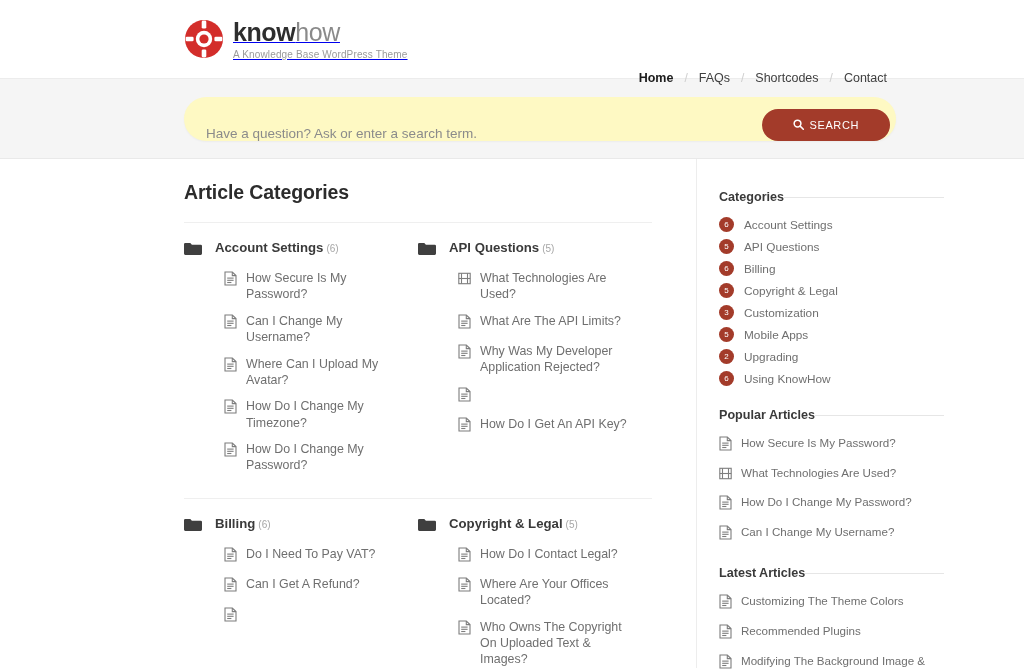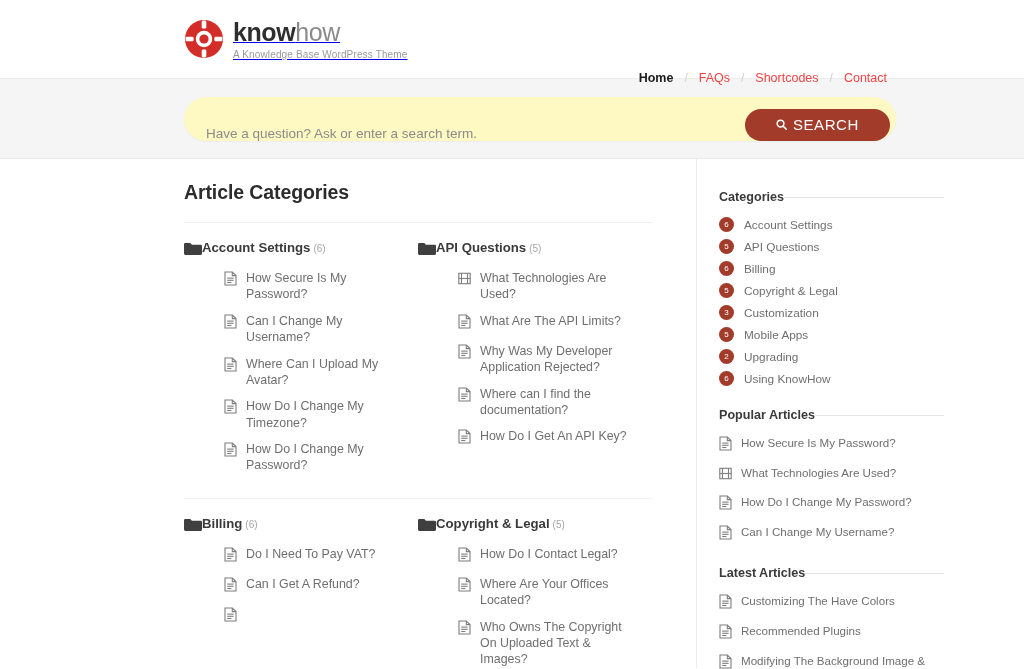--- a/index.html
+++ b/index.html
@@ -37,7 +37,7 @@
     position: absolute; right: 137px; top: 31px;
     display: flex; align-items: flex-start; font-size: 12.5px; margin-top: 40px;
   }
-  .main-nav a { color: #ef4444; text-decoration: none; white-space: nowrap; }
+  .main-nav a { color: #404040; text-decoration: none; white-space: nowrap; }
   .main-nav a.active { color: #1c1c1c; font-weight: 700; }
   .nav-sep { color: #cfcfcf; margin: 0 11px; font-size: 12px; }
 

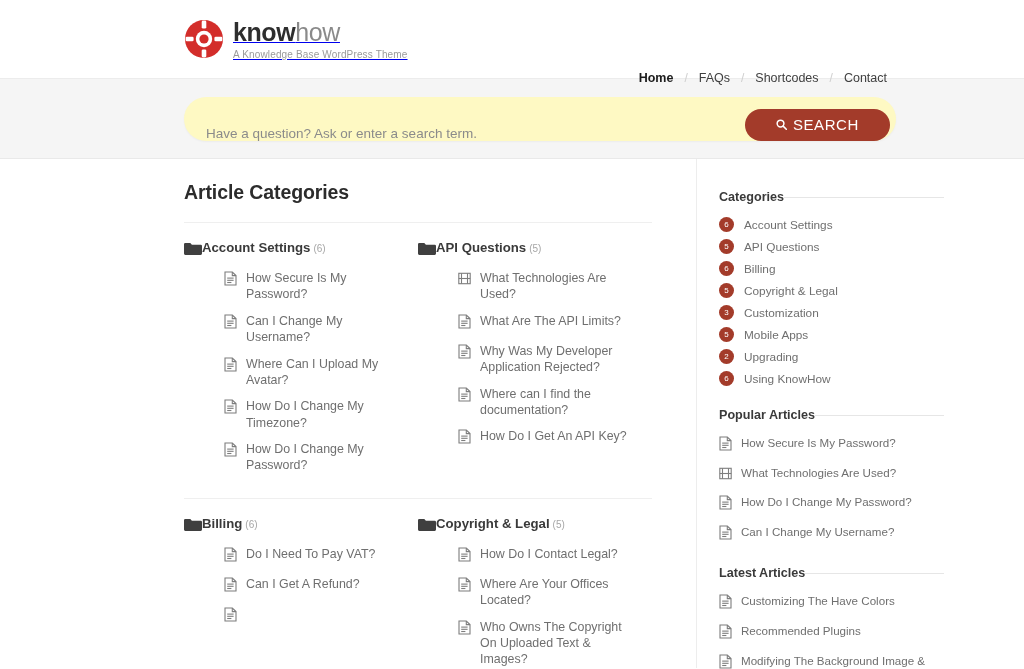--- a/index.html
+++ b/index.html
@@ -71,7 +71,7 @@
     border: 0; border-radius: 20px;
     height: 32px; padding: 0 31px;
     font-family: "Liberation Sans", sans-serif;
-    font-size: 15px; letter-spacing: 0.6px;
+    font-size: 11px; letter-spacing: 0.6px;
     cursor: pointer;
   }
   .search-btn svg { display:block; }

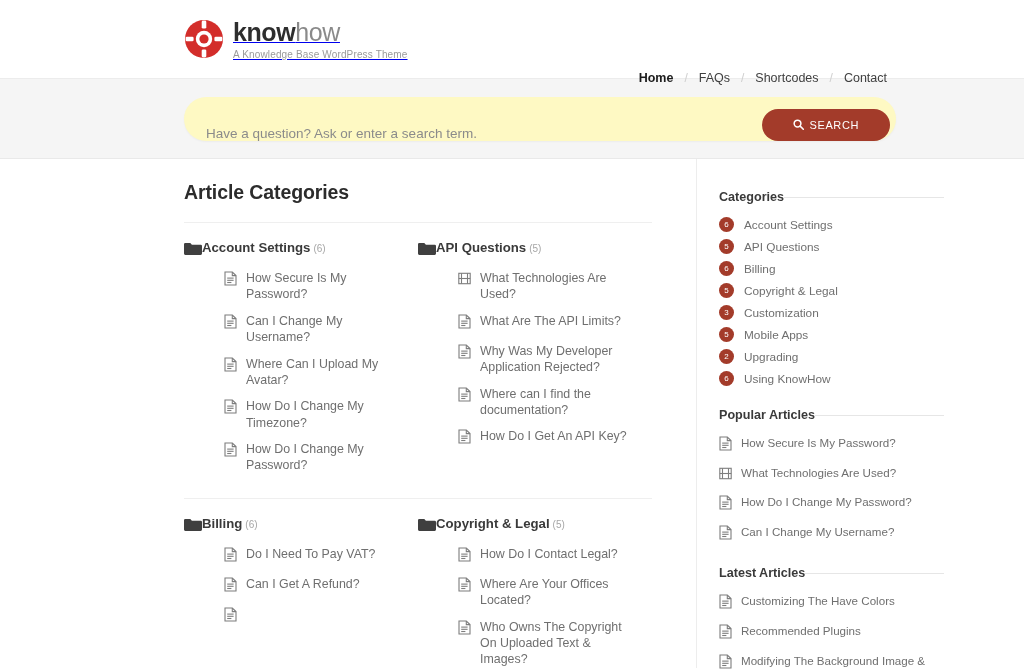--- a/index.html
+++ b/index.html
@@ -106,7 +106,7 @@
   }
   .cat-col { width: 50%; padding-right: 14px; }
 
-  .cat-head { display: flex; align-items: flex-start; }
+  .cat-head { display: flex; align-items: flex-start; gap: 13px; }
   .folder-icon { flex: 0 0 18px; margin-top: 2px; }
   .cat-name {
     font-size: 13.2px; font-weight: 700; color: #3a3a3a;

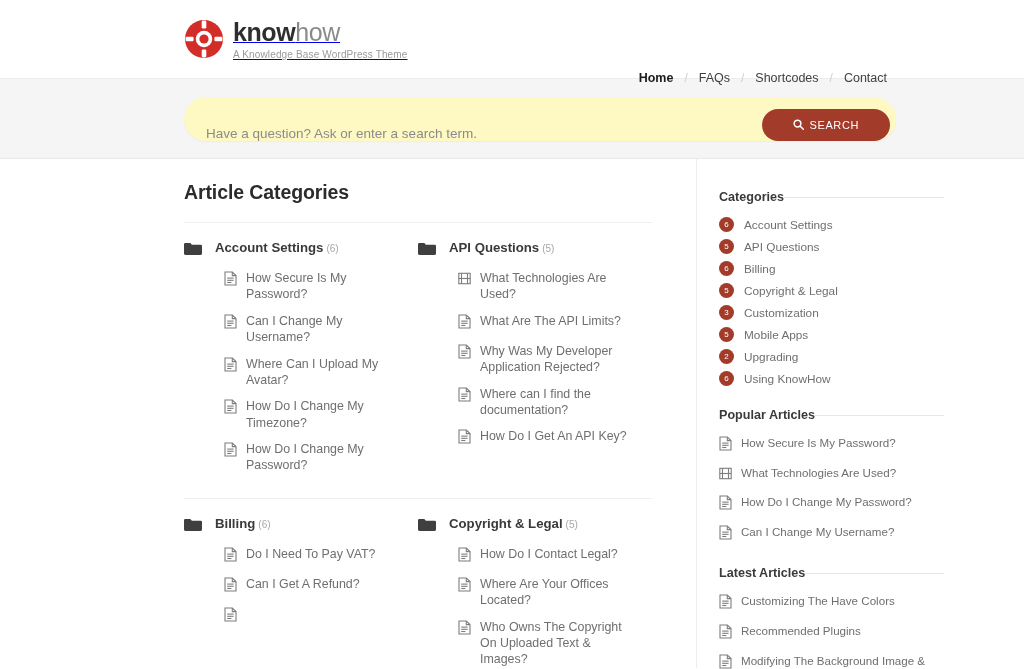--- a/index.html
+++ b/index.html
@@ -329,7 +329,6 @@
                     <line x1="3.2" y1="9.3" x2="9.6" y2="9.3"></line>
                     <line x1="3.2" y1="11.5" x2="7.4" y2="11.5"></line>
                   </svg></span>
-                <a class="art-link" href="#">Where can I find the documentation?</a>
               </li>
               <li class="art-item">
                 <span class="doc-icon"><svg width="13" height="15" viewBox="0 0 13 15" fill="none" stroke="#7d7d7d" stroke-width="1.1">

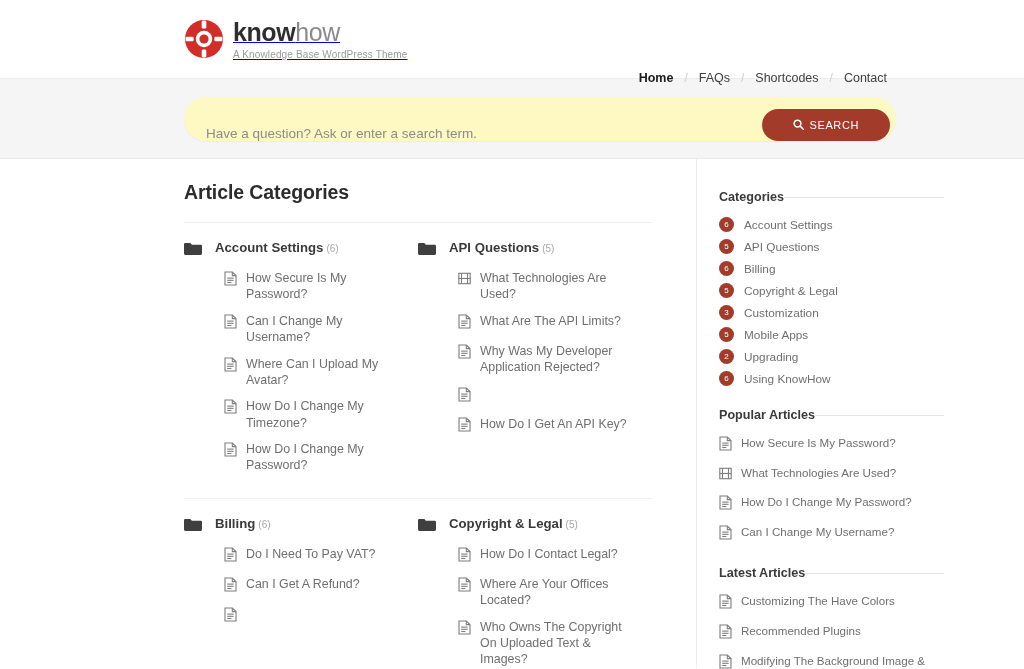--- a/index.html
+++ b/index.html
@@ -552,7 +552,7 @@
                 <line x1="3.2" y1="9.3" x2="9.6" y2="9.3"></line>
                 <line x1="3.2" y1="11.5" x2="7.4" y2="11.5"></line>
               </svg></span>
-            <a href="#">Customizing The Have Colors</a>
+            <a href="#">Customizing The Theme Colors</a>
           </li>
           <li class="article-widget-item">
             <span class="doc-icon"><svg width="13" height="15" viewBox="0 0 13 15" fill="none" stroke="#7d7d7d" stroke-width="1.1">

